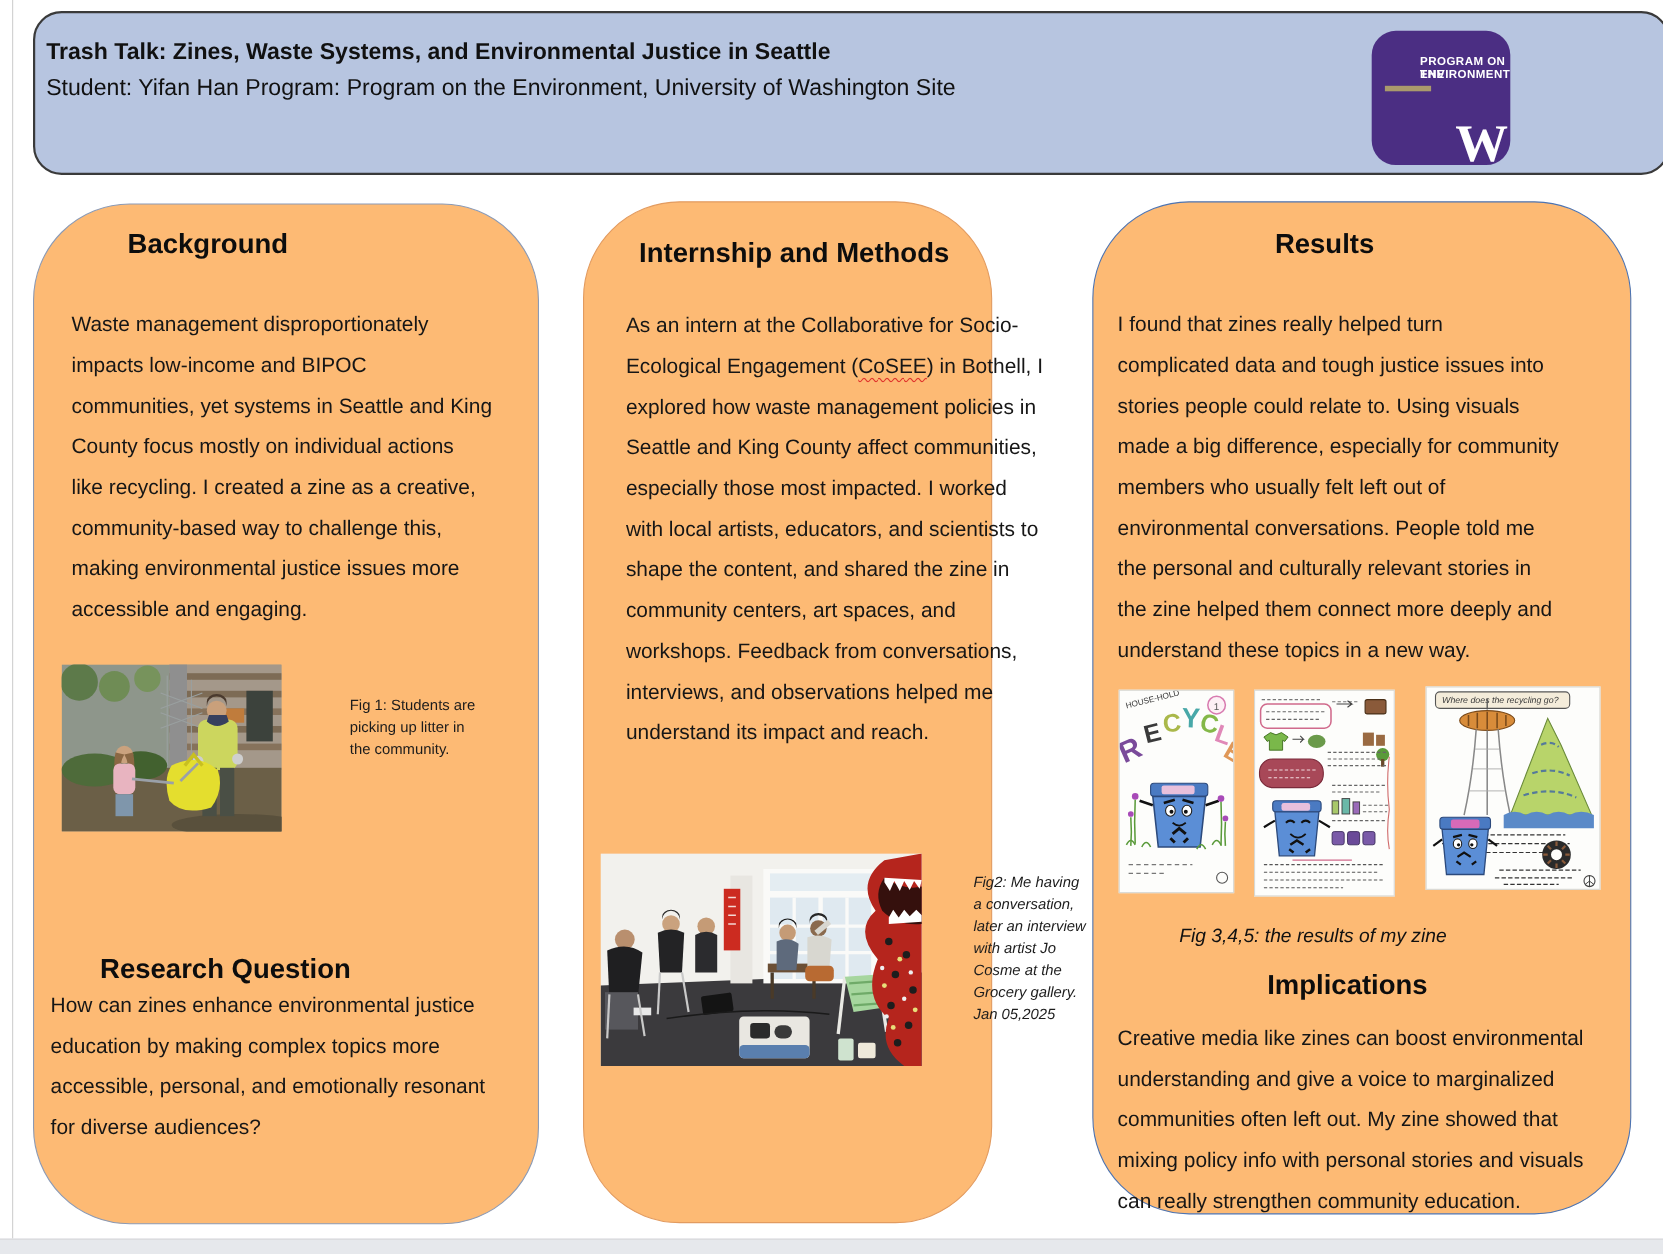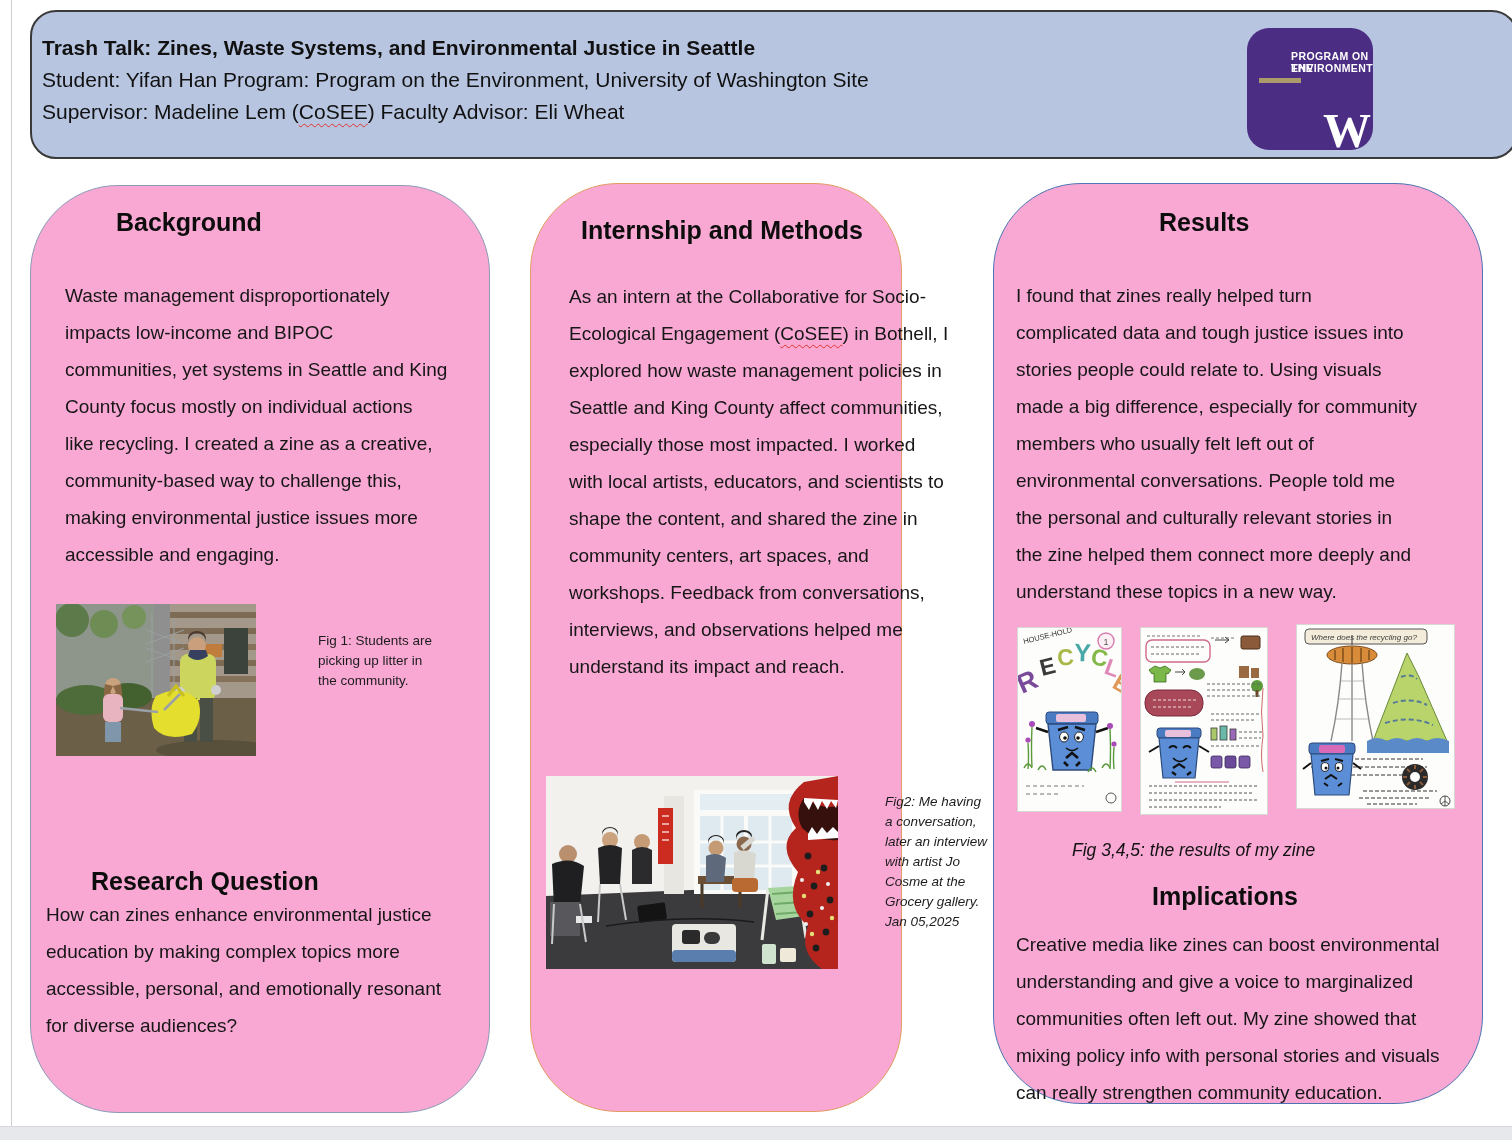--- a/index.html
+++ b/index.html
@@ -55,7 +55,7 @@
   <div class="edge-left"></div>
 
   <div class="header-box">
-    <div class="header-text"><span class="h-title">Trash Talk: Zines, Waste Systems, and Environmental Justice in Seattle</span><br><span>Student: Yifan Han Program: Program on the Environment, University of Washington Site</span><br><span><span>Supervisor: Madeline Lem (</span><span class="wavy">CoSEE</span><span>) Faculty Advisor: Eli Wheat</span></span></div>
+    <div class="header-text"><span class="h-title">Trash Talk: Zines, Waste Systems, and Environmental Justice in Seattle</span><br><span>Student: Yifan Han Program: Program on the Environment, University of Washington Site</span><br></div>
   </div>
 
   <div class="logo">

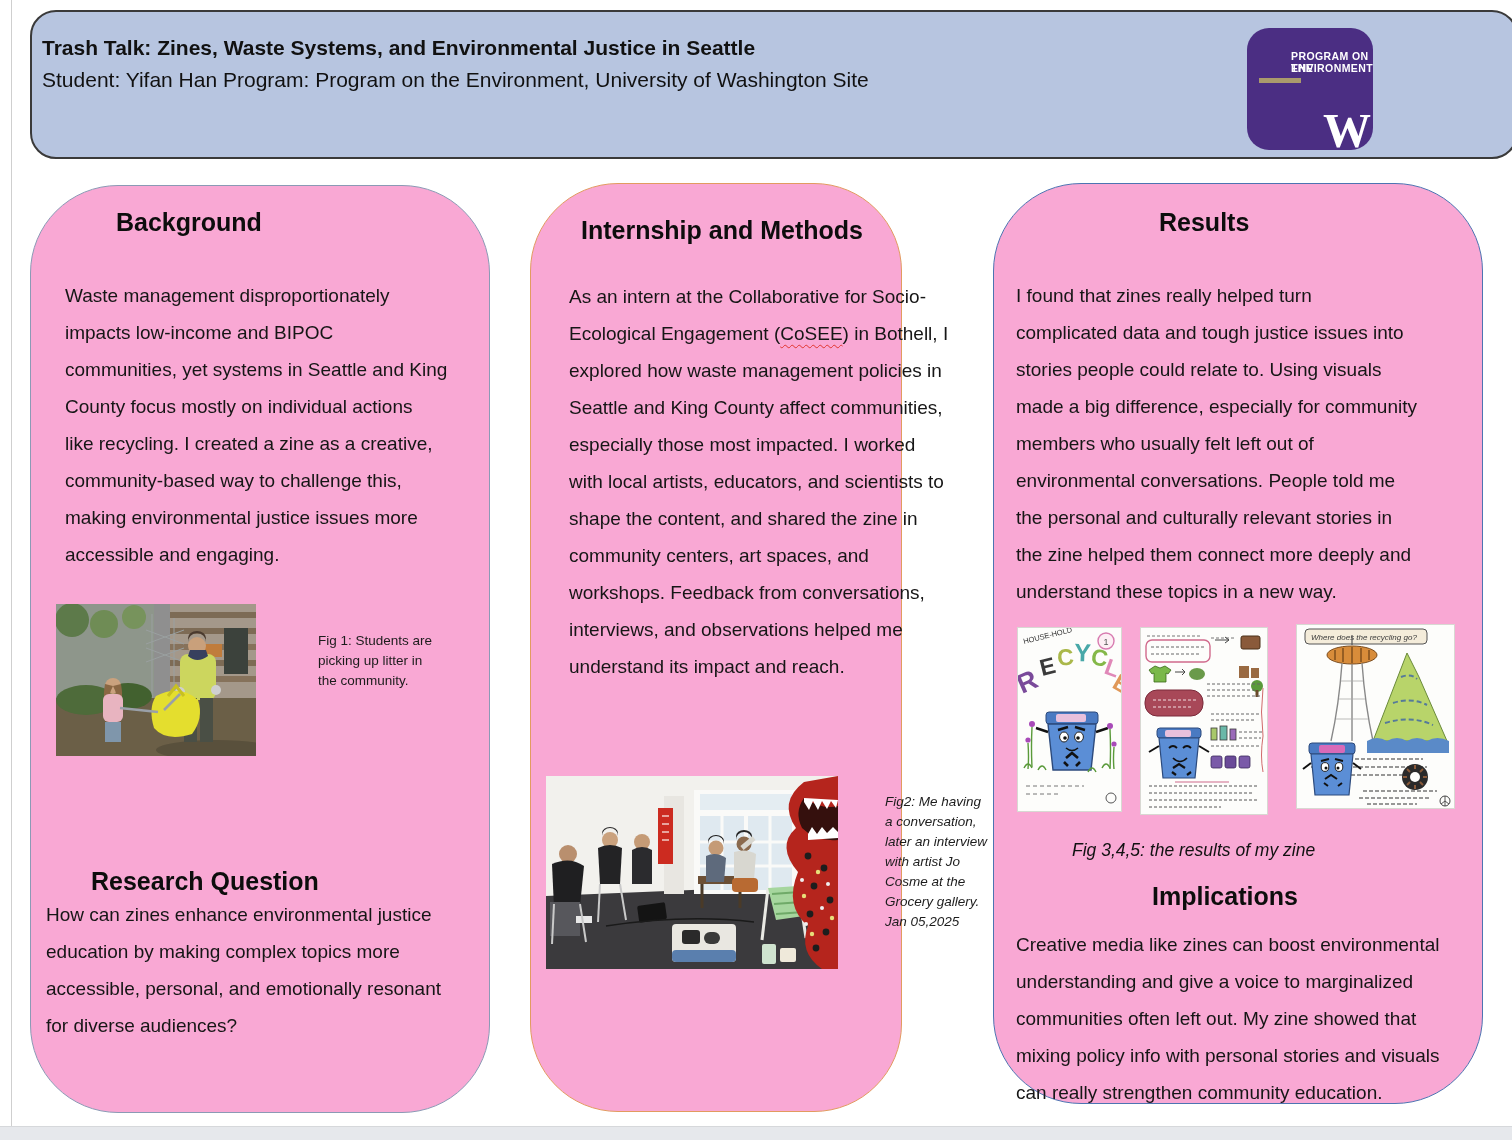--- a/index.html
+++ b/index.html
@@ -33,7 +33,7 @@
   .logo-w{position:absolute;right:2px;bottom:-8px;color:#ffffff;font-family:"Liberation Serif",serif;font-weight:bold;font-size:48px;}
 
   
-  .panel{position:absolute;background:#f9a8d4;border-radius:88px;box-sizing:border-box;}
+  .panel{position:absolute;background:#fdba74;border-radius:88px;box-sizing:border-box;}
   .panel-left{left:30px;top:185px;width:460px;height:928px;border:1.6px solid #8b9ab5;}
   .panel-mid{left:530px;top:183px;width:372px;height:929px;border:1.6px solid #e29b60;}
   .panel-right{left:993px;top:183px;width:490px;height:921px;border:1.6px solid #4d74b2;}

